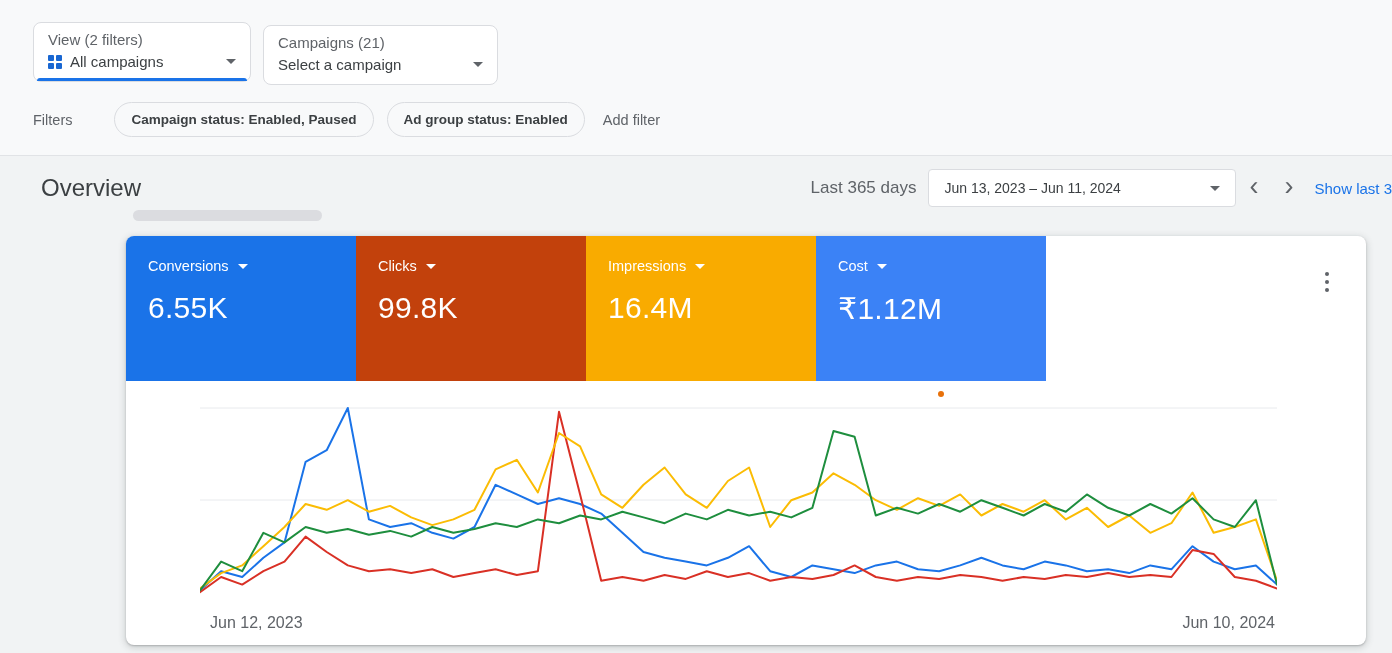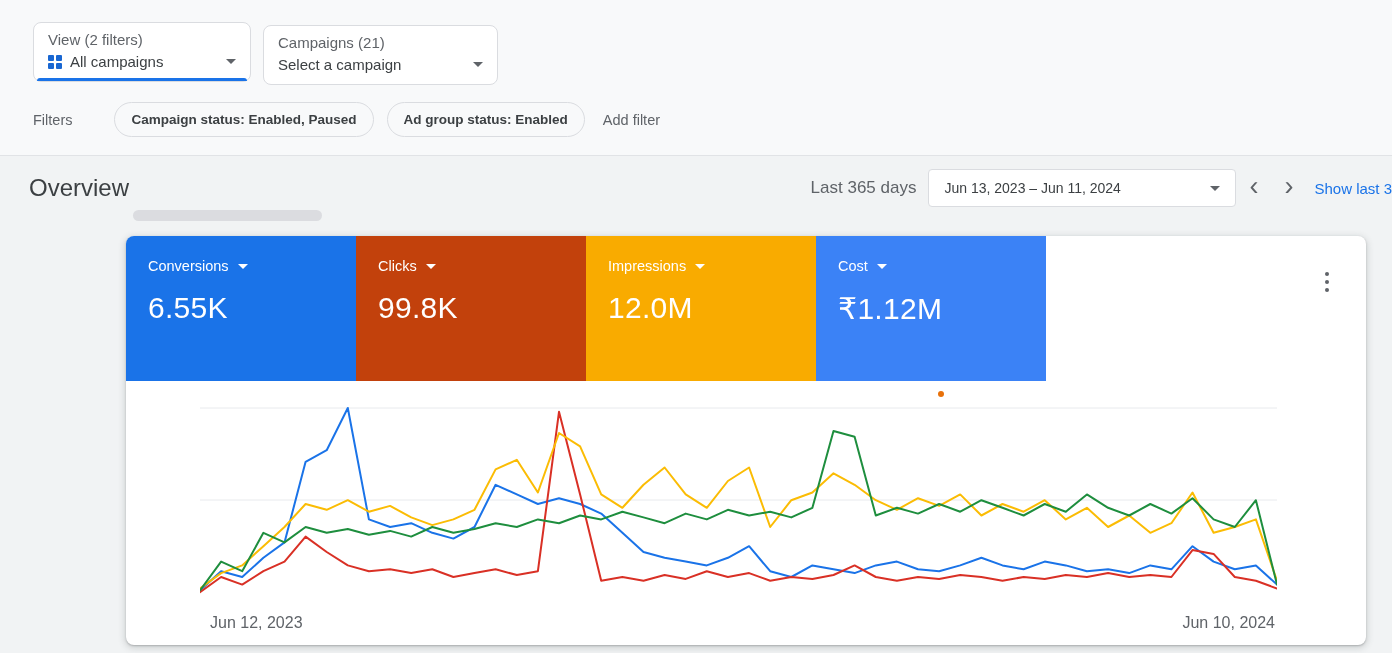--- a/index.html
+++ b/index.html
@@ -29,7 +29,7 @@
 
   
   .content { position:relative; height:497px; }
-  .overview-row { display:flex; align-items:center; margin-top:10px; padding-left:29px; height:44px; }
+  .overview-row { display:flex; align-items:center; margin-top:10px; padding-left:41px; height:44px; }
   .page-title { font-size:24px; font-weight:400; color:#3c4043; }
   .date-controls { margin-left:auto; display:flex; align-items:center; }
   .range-label { font-size:17px; color:#5f6368; margin-right:12px; white-space:nowrap; }

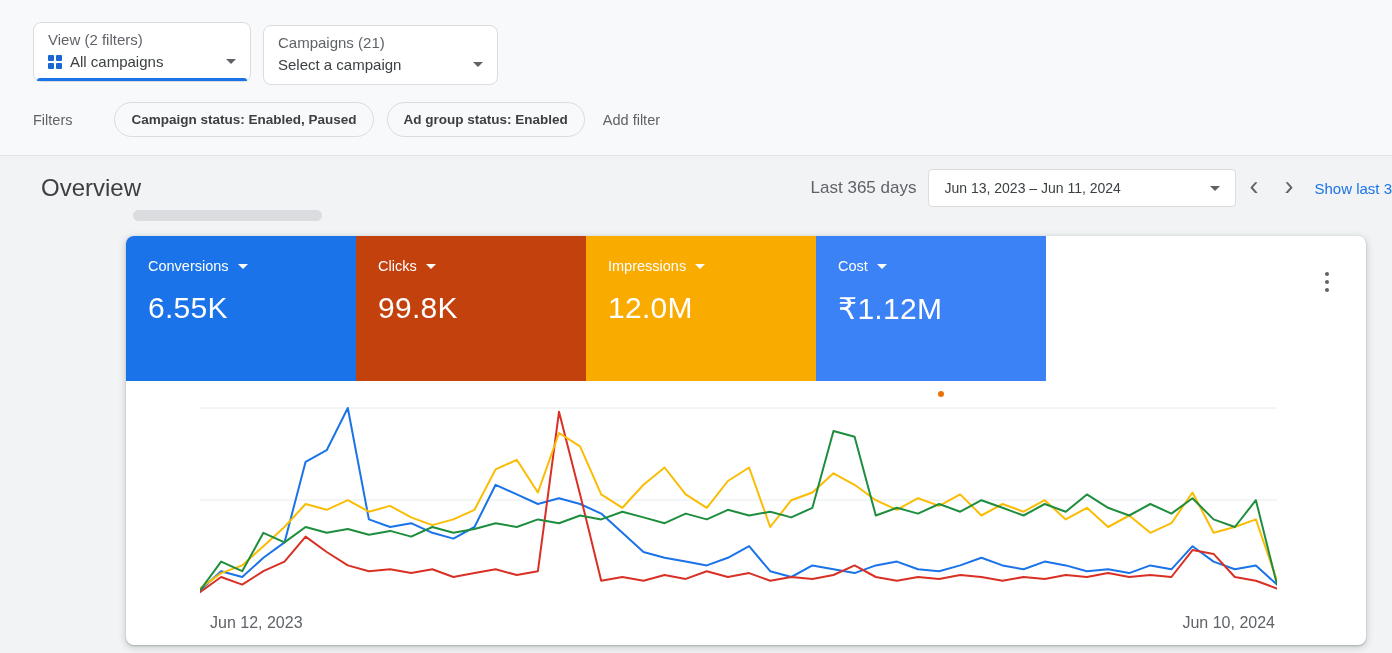--- a/index.html
+++ b/index.html
@@ -137,7 +137,7 @@
             <span data-interactable="false">Impressions</span>
             <span class="caret white" data-interactable="false"></span>
           </div>
-          <div class="metric-value" data-interactable="false">12.0M</div>
+          <div class="metric-value" data-interactable="false">16.4M</div>
         </div>
         <div class="metric" data-interactable="true" style="background: #3b82f6;">
           <div class="metric-head" data-interactable="false">

